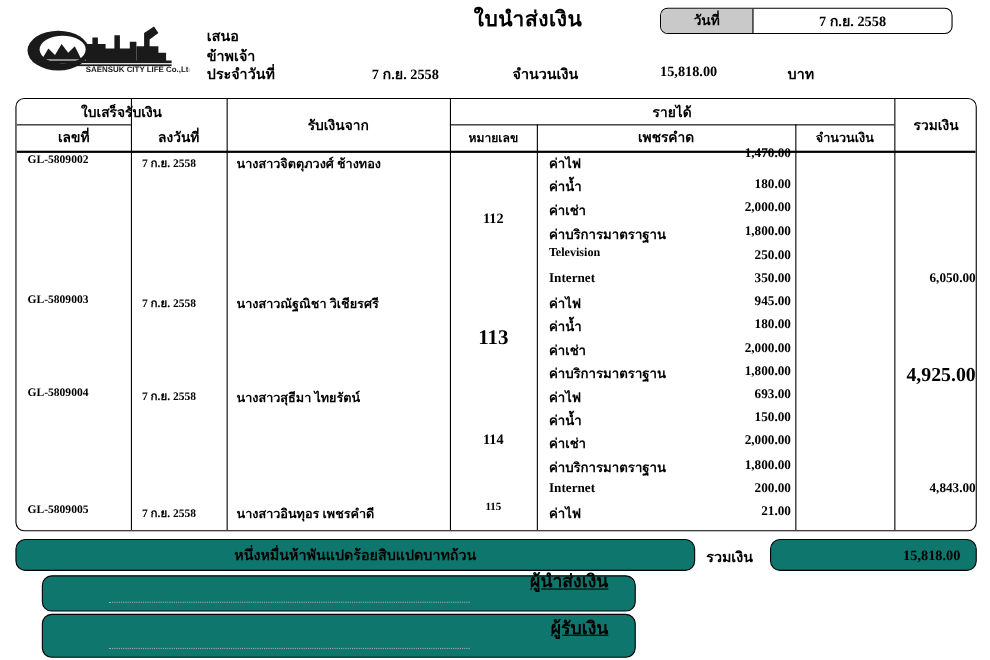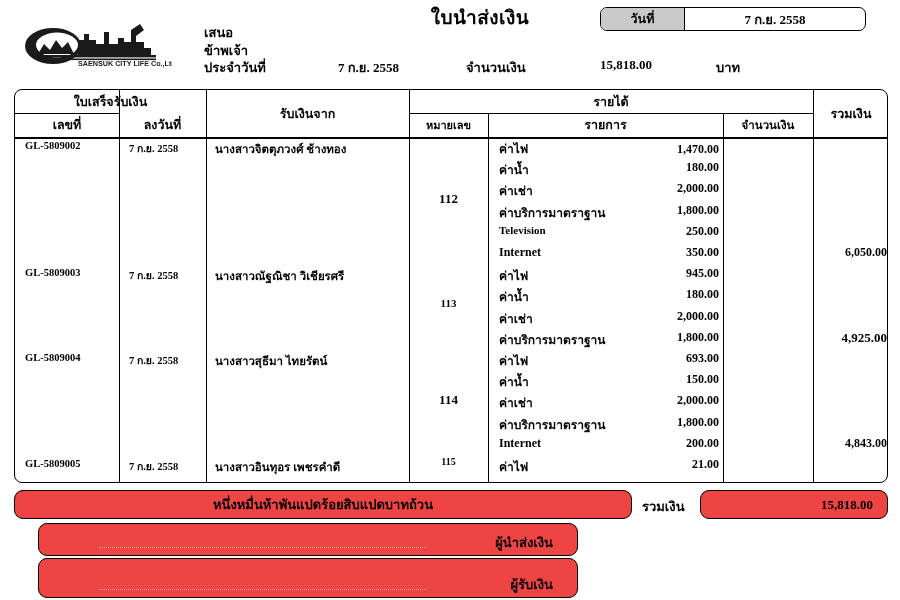--- a/index.html
+++ b/index.html
@@ -36,7 +36,7 @@
   .hdr-lines { position:absolute; left:188px; top:22px; width:700px; font-size:13px; }
   .hl { position:relative; height:17.5px; }
   .hl span { position:absolute; white-space:nowrap; }
-  .c0 { left:16px; }
+  .c0 { left:0; }
   .c1 { left:150px; }
   .c2 { left:278px; }
   .c3 { left:412px; }

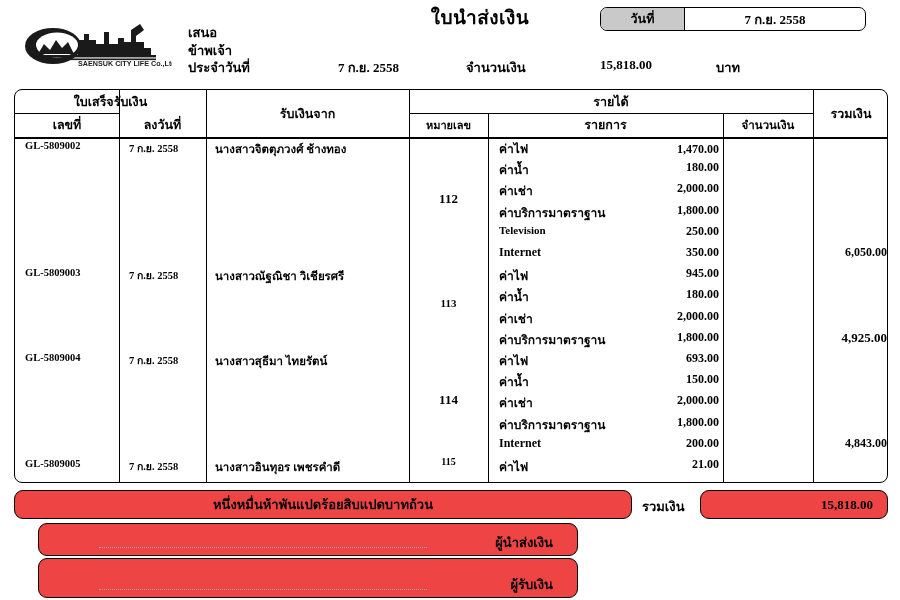--- a/index.html
+++ b/index.html
@@ -144,7 +144,7 @@
     <div class="hcell" style="left:104px; top:23px; width:87px; height:24px">ลงวันที่</div>
     <div class="hcell" style="left:191px; top:0; width:203px; height:47px">รับเงินจาก</div>
     <div class="hcell" style="left:394px; top:23px; width:79px; height:24px; font-size:11px">หมายเลข</div>
-    <div class="hcell" style="left:473px; top:23px; width:235px; height:24px">รายการ</div>
+    <div class="hcell" style="left:473px; top:23px; width:235px; height:24px">เพชรคำด</div>
     <div class="hcell" style="left:708px; top:23px; width:90px; height:24px; font-size:11.5px">จำนวนเงิน</div>
     <div class="hcell" style="left:798px; top:0; width:76px; height:47px">รวมเงิน</div>
 

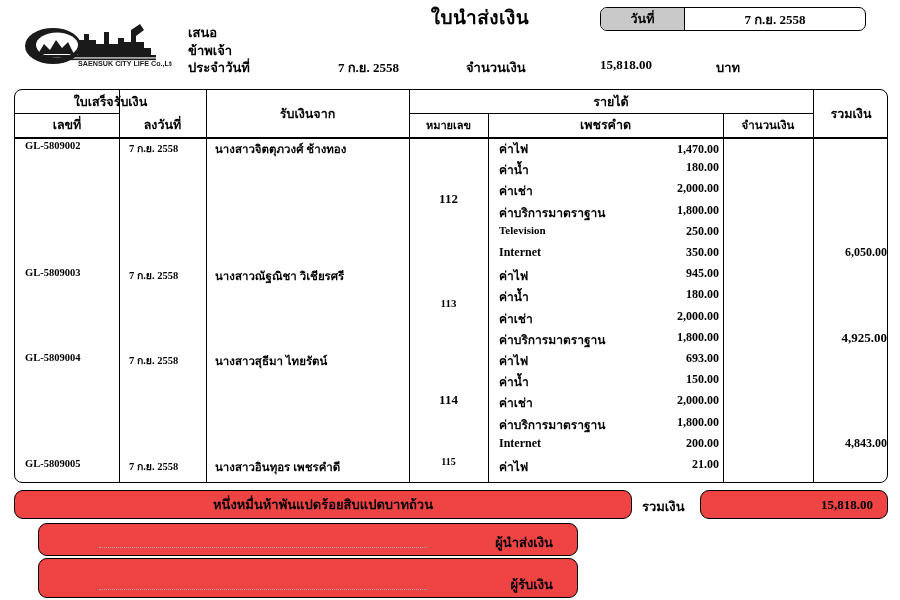--- a/index.html
+++ b/index.html
@@ -154,7 +154,7 @@
         <div class="cell " style="left: 200px; top: 50px; font-size: 11.5px;">นางสาวจิตตุภวงศ์ ช้างทอง</div>
         <div class="cell " style="left: 394px; width: 79px; top: 101px; text-align: center; font-size: 13px;">112</div>
         <div class="cell " style="left: 484px; top: 49px; font-size: 12px;">ค่าไฟ</div>
-        <div class="cell r" style="left: 608px; width: 96px; top: 52px; font-size: 12px;">1,470.00</div>
+        <div class="cell r" style="left: 608px; width: 96px; top: 42px; font-size: 12px;">1,470.00</div>
         <div class="cell " style="left: 484px; top: 70.2px; font-size: 12px;">ค่าน้ำ</div>
         <div class="cell r" style="left: 608px; width: 96px; top: 70.2px; font-size: 12px;">180.00</div>
         <div class="cell " style="left: 484px; top: 91.4px; font-size: 12px;">ค่าเช่า</div>

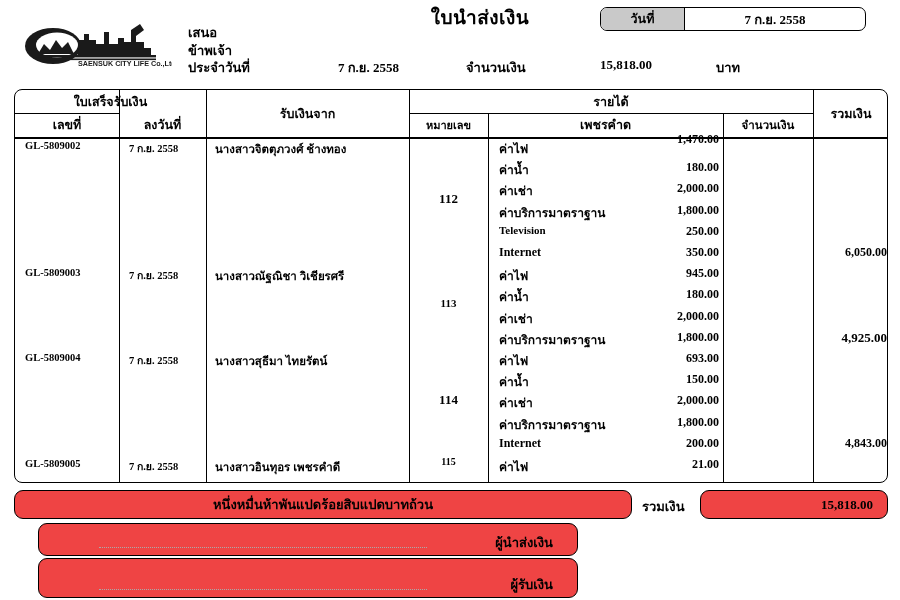--- a/index.html
+++ b/index.html
@@ -169,7 +169,7 @@
         <div class="cell " style="left: 10px; top: 177.2px; font-size: 10.5px;">GL-5809003</div>
         <div class="cell " style="left: 114px; top: 177.2px; font-size: 10.5px;">7 ก.ย. 2558</div>
         <div class="cell " style="left: 200px; top: 177.2px; font-size: 11.5px;">นางสาวณัฐณิชา วิเชียรศรี</div>
-        <div class="cell " style="left: 394px; width: 79px; top: 207px; text-align: center; font-size: 11px;">113</div>
+        <div class="cell " style="left: 394px; width: 79px; top: 207px; text-align: center; font-size: 19px;">113</div>
         <div class="cell " style="left: 484px; top: 176.2px; font-size: 12px;">ค่าไฟ</div>
         <div class="cell r" style="left: 608px; width: 96px; top: 176.2px; font-size: 12px;">945.00</div>
         <div class="cell " style="left: 484px; top: 197.4px; font-size: 12px;">ค่าน้ำ</div>

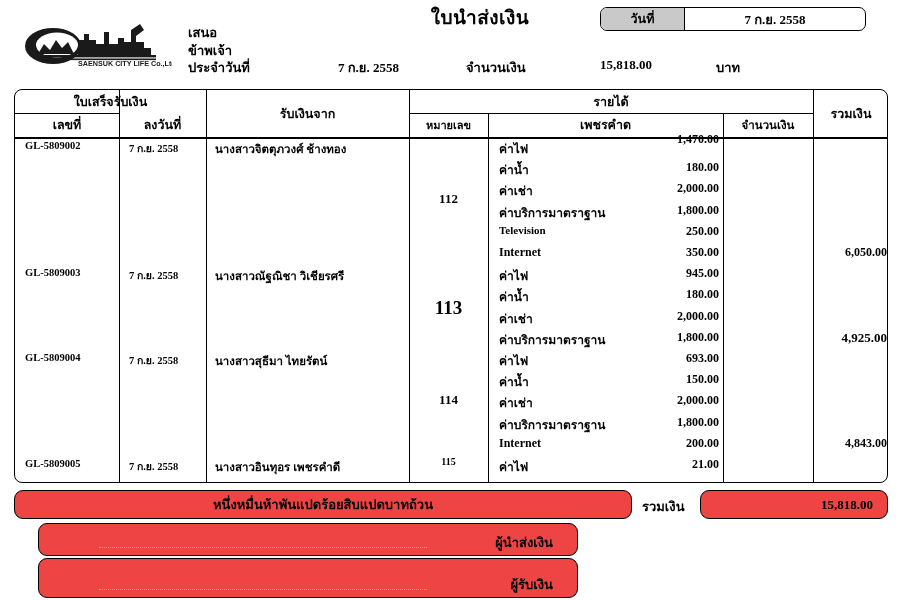--- a/index.html
+++ b/index.html
@@ -178,7 +178,7 @@
         <div class="cell r" style="left: 608px; width: 96px; top: 218.6px; font-size: 12px;">2,000.00</div>
         <div class="cell " style="left: 484px; top: 239.8px; font-size: 12px;">ค่าบริการมาตราฐาน</div>
         <div class="cell r" style="left: 608px; width: 96px; top: 239.8px; font-size: 12px;">1,800.00</div>
-        <div class="cell r" style="left: 798px; width: 82px; top: 239.8px; padding-right: 8px; font-size: 13px;">4,925.00</div>
+        <div class="cell r" style="left: 798px; width: 82px; top: 239.8px; padding-right: 8px; font-size: 18px;">4,925.00</div>
         <div class="cell " style="left: 10px; top: 262px; font-size: 10.5px;">GL-5809004</div>
         <div class="cell " style="left: 114px; top: 262px; font-size: 10.5px;">7 ก.ย. 2558</div>
         <div class="cell " style="left: 200px; top: 262px; font-size: 11.5px;">นางสาวสุธีมา ไทยรัตน์</div>

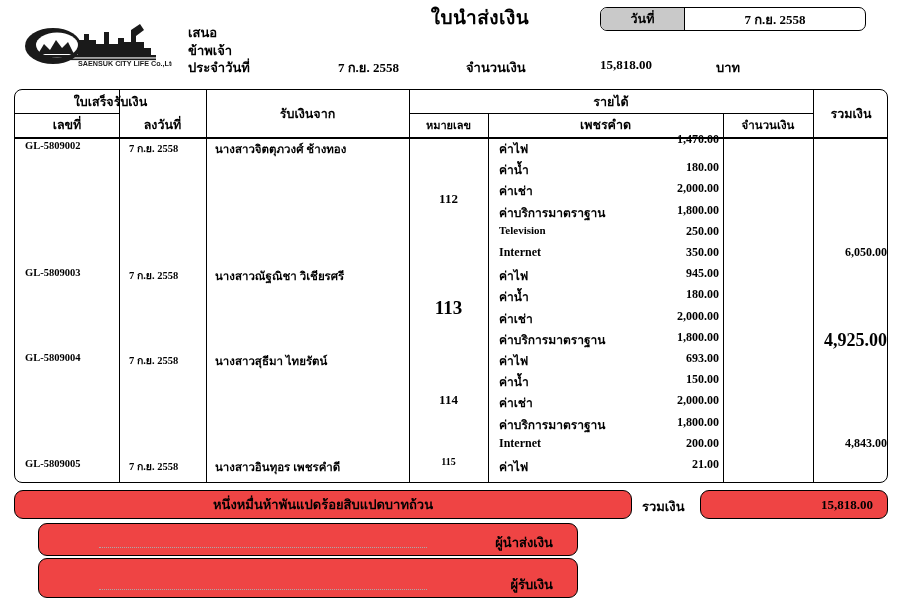--- a/index.html
+++ b/index.html
@@ -58,7 +58,7 @@
 
   
   .fbox {
-    position:absolute; border:1.6px solid #000; border-radius:9px; background:#ef4444;
+    position:absolute; border:1.6px solid #000; border-radius:9px; background:#0f766e;
   }
   .words {
     left:14px; top:490px; width:618px; height:29px;

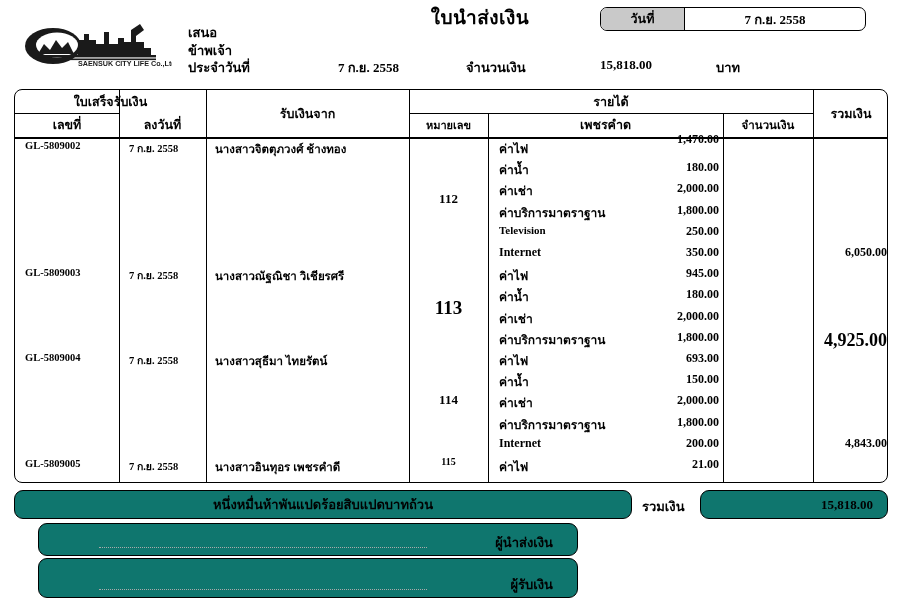--- a/index.html
+++ b/index.html
@@ -78,7 +78,7 @@
     position:absolute; left:60px; right:150px; bottom:7px;
     border-bottom:1px dotted #aaa; height:1px;
   }
-  .sigtxt { position:absolute; right:24px; bottom:2px; font-size:13px; }
+  .sigtxt { position:absolute; right:24px; bottom:14px; font-size:16px;text-decoration:underline; }
   .rcvtxt { position:absolute; left:42px; top:5px; font-size:13px; }
 </style>
 </head>

